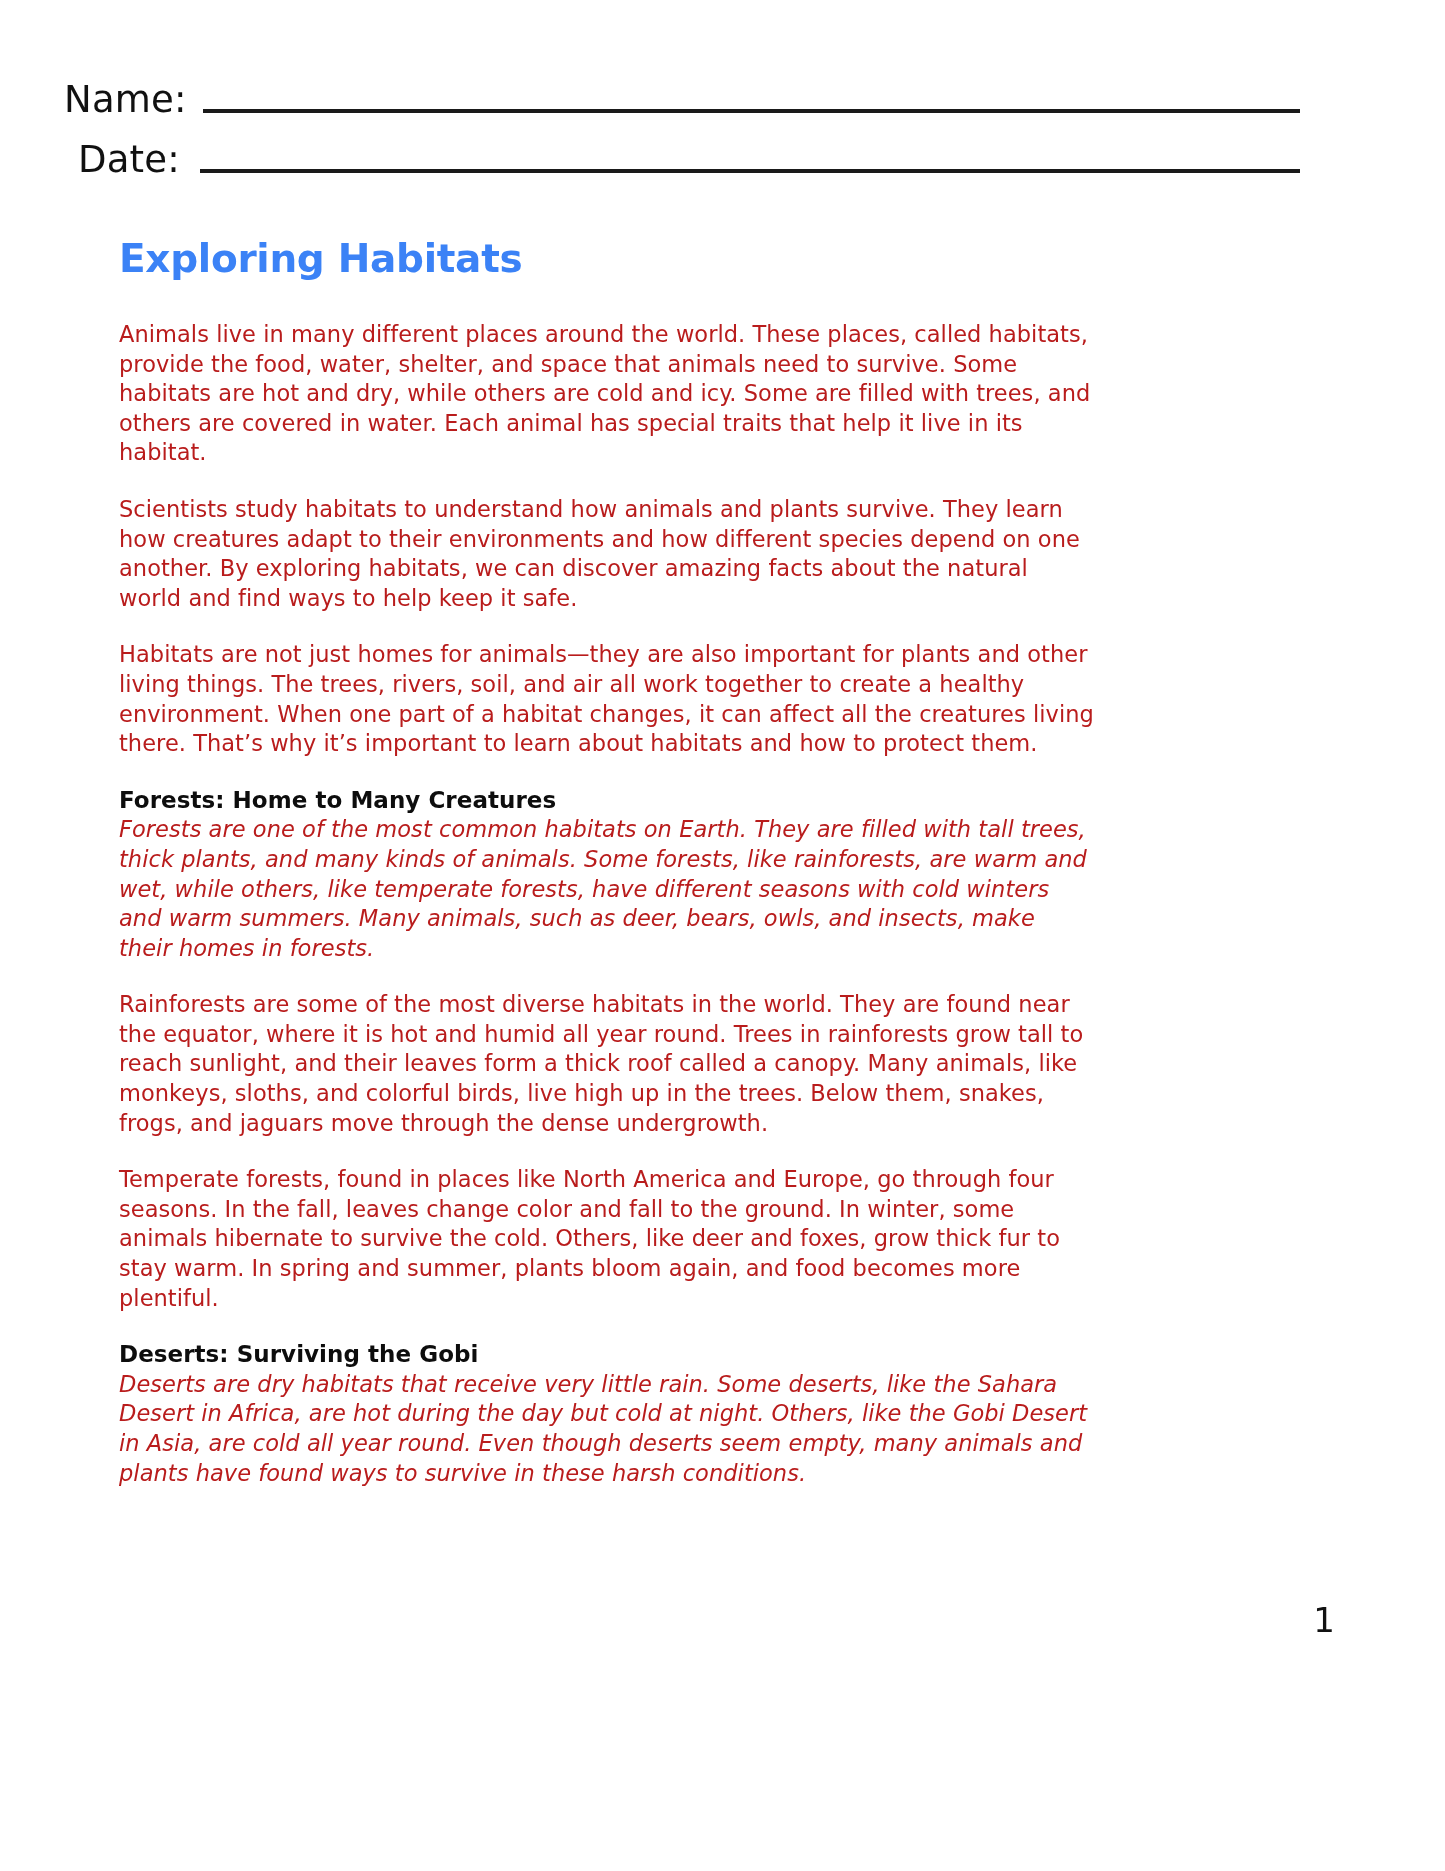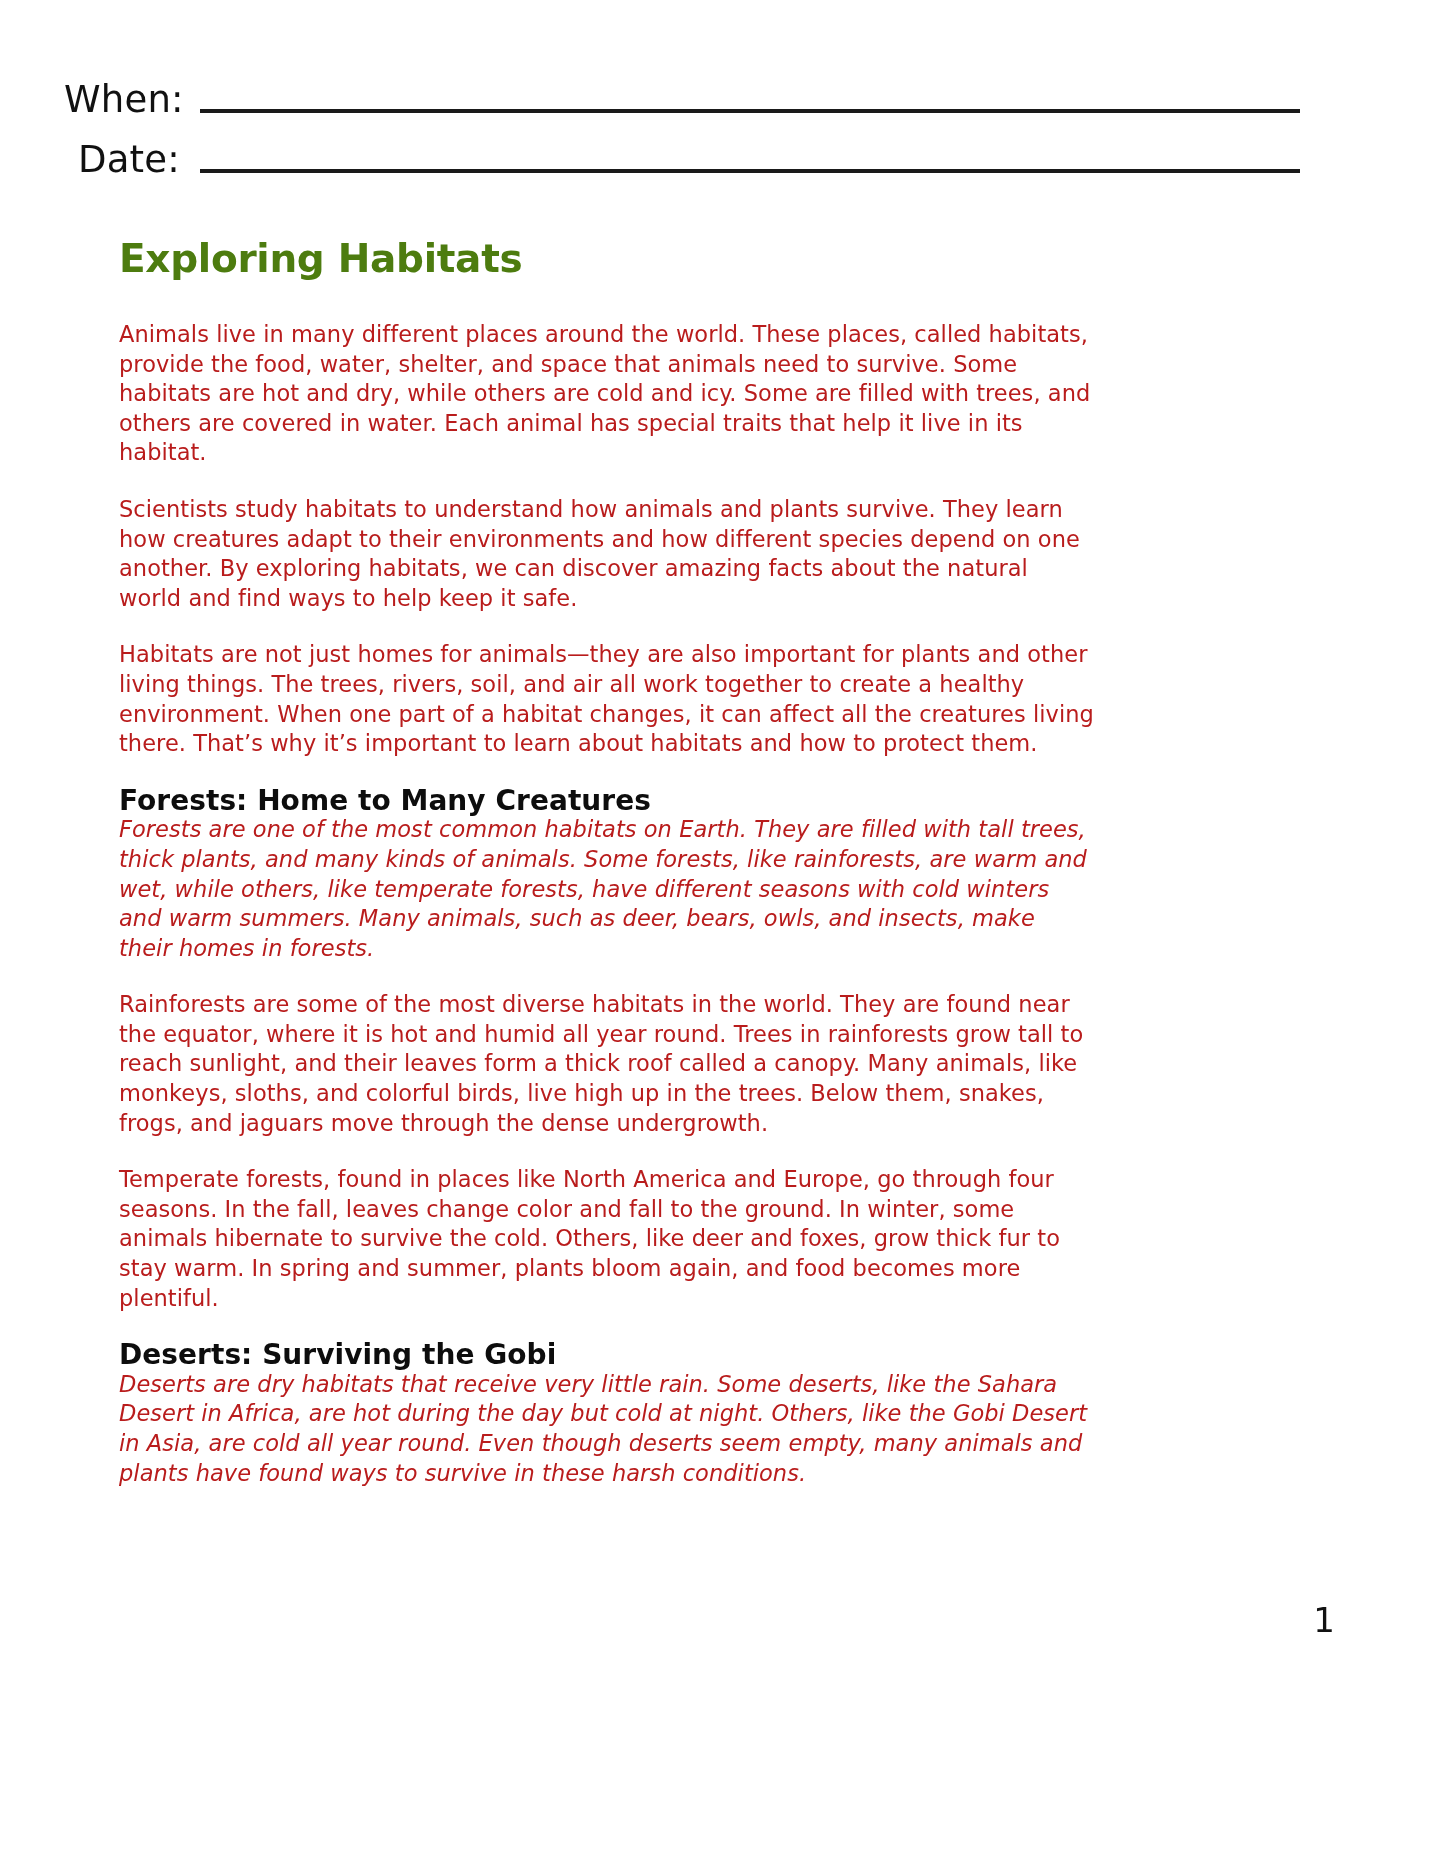--- a/index.html
+++ b/index.html
@@ -124,7 +124,7 @@
   <div class="header-block">
 
     <div class="field-row name-row">
-      <span class="field-label">When:</span>
+      <span class="field-label">Name:</span>
       <span class="field-rule"></span>
     </div>
 

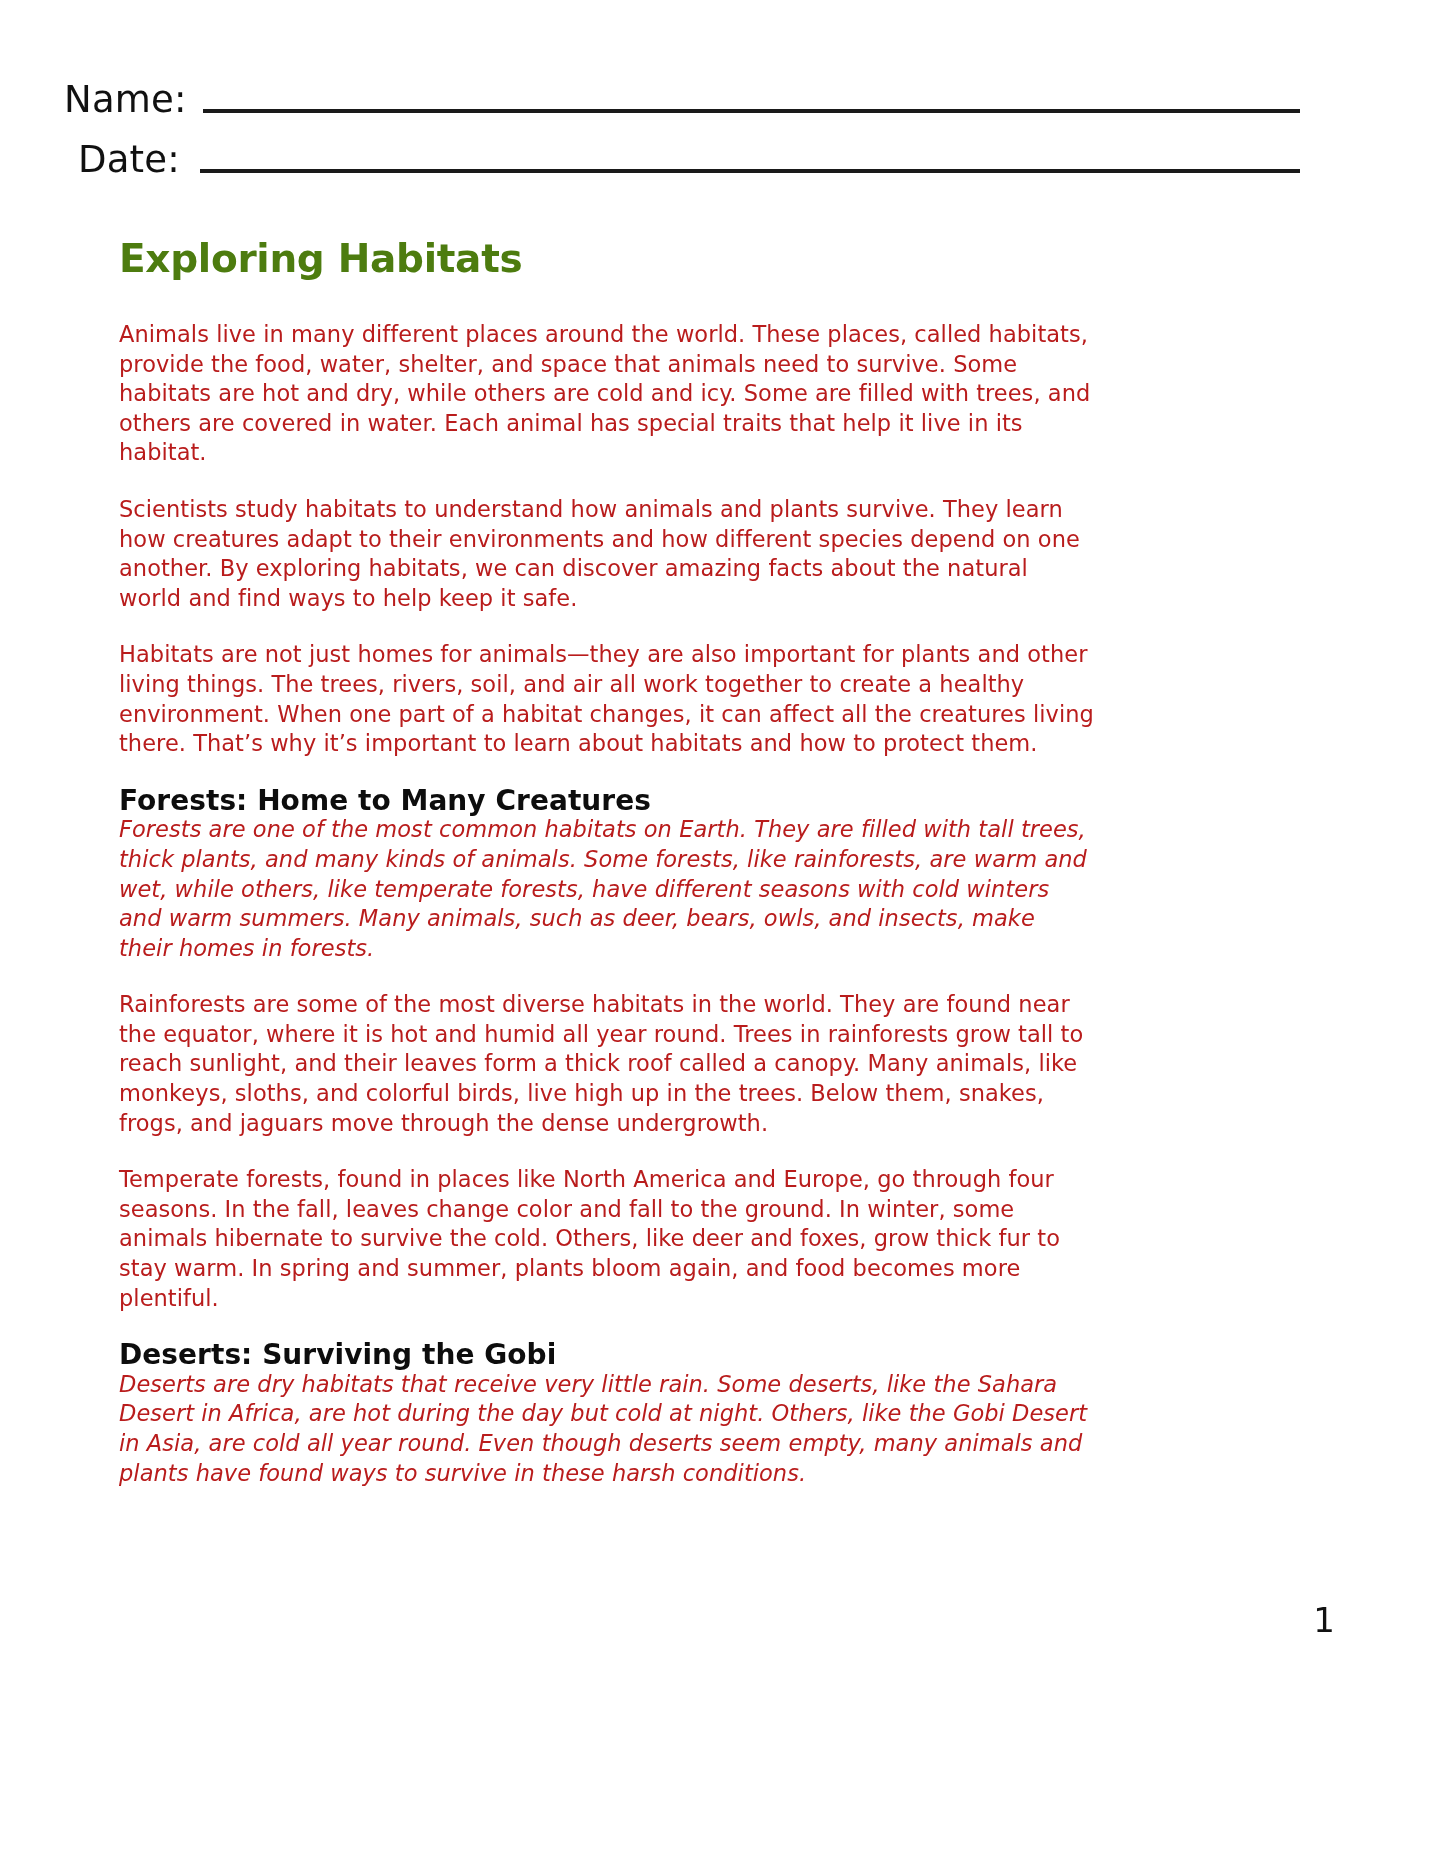--- a/index.html
+++ b/index.html
@@ -75,7 +75,7 @@
     font-weight: bold;
     line-height: 46px;
     letter-spacing: -0.3px;
-    color: #4d7c0f;
+    color: #3b82f6;
     margin: 0 0 38px 0;
   }
   p.para {

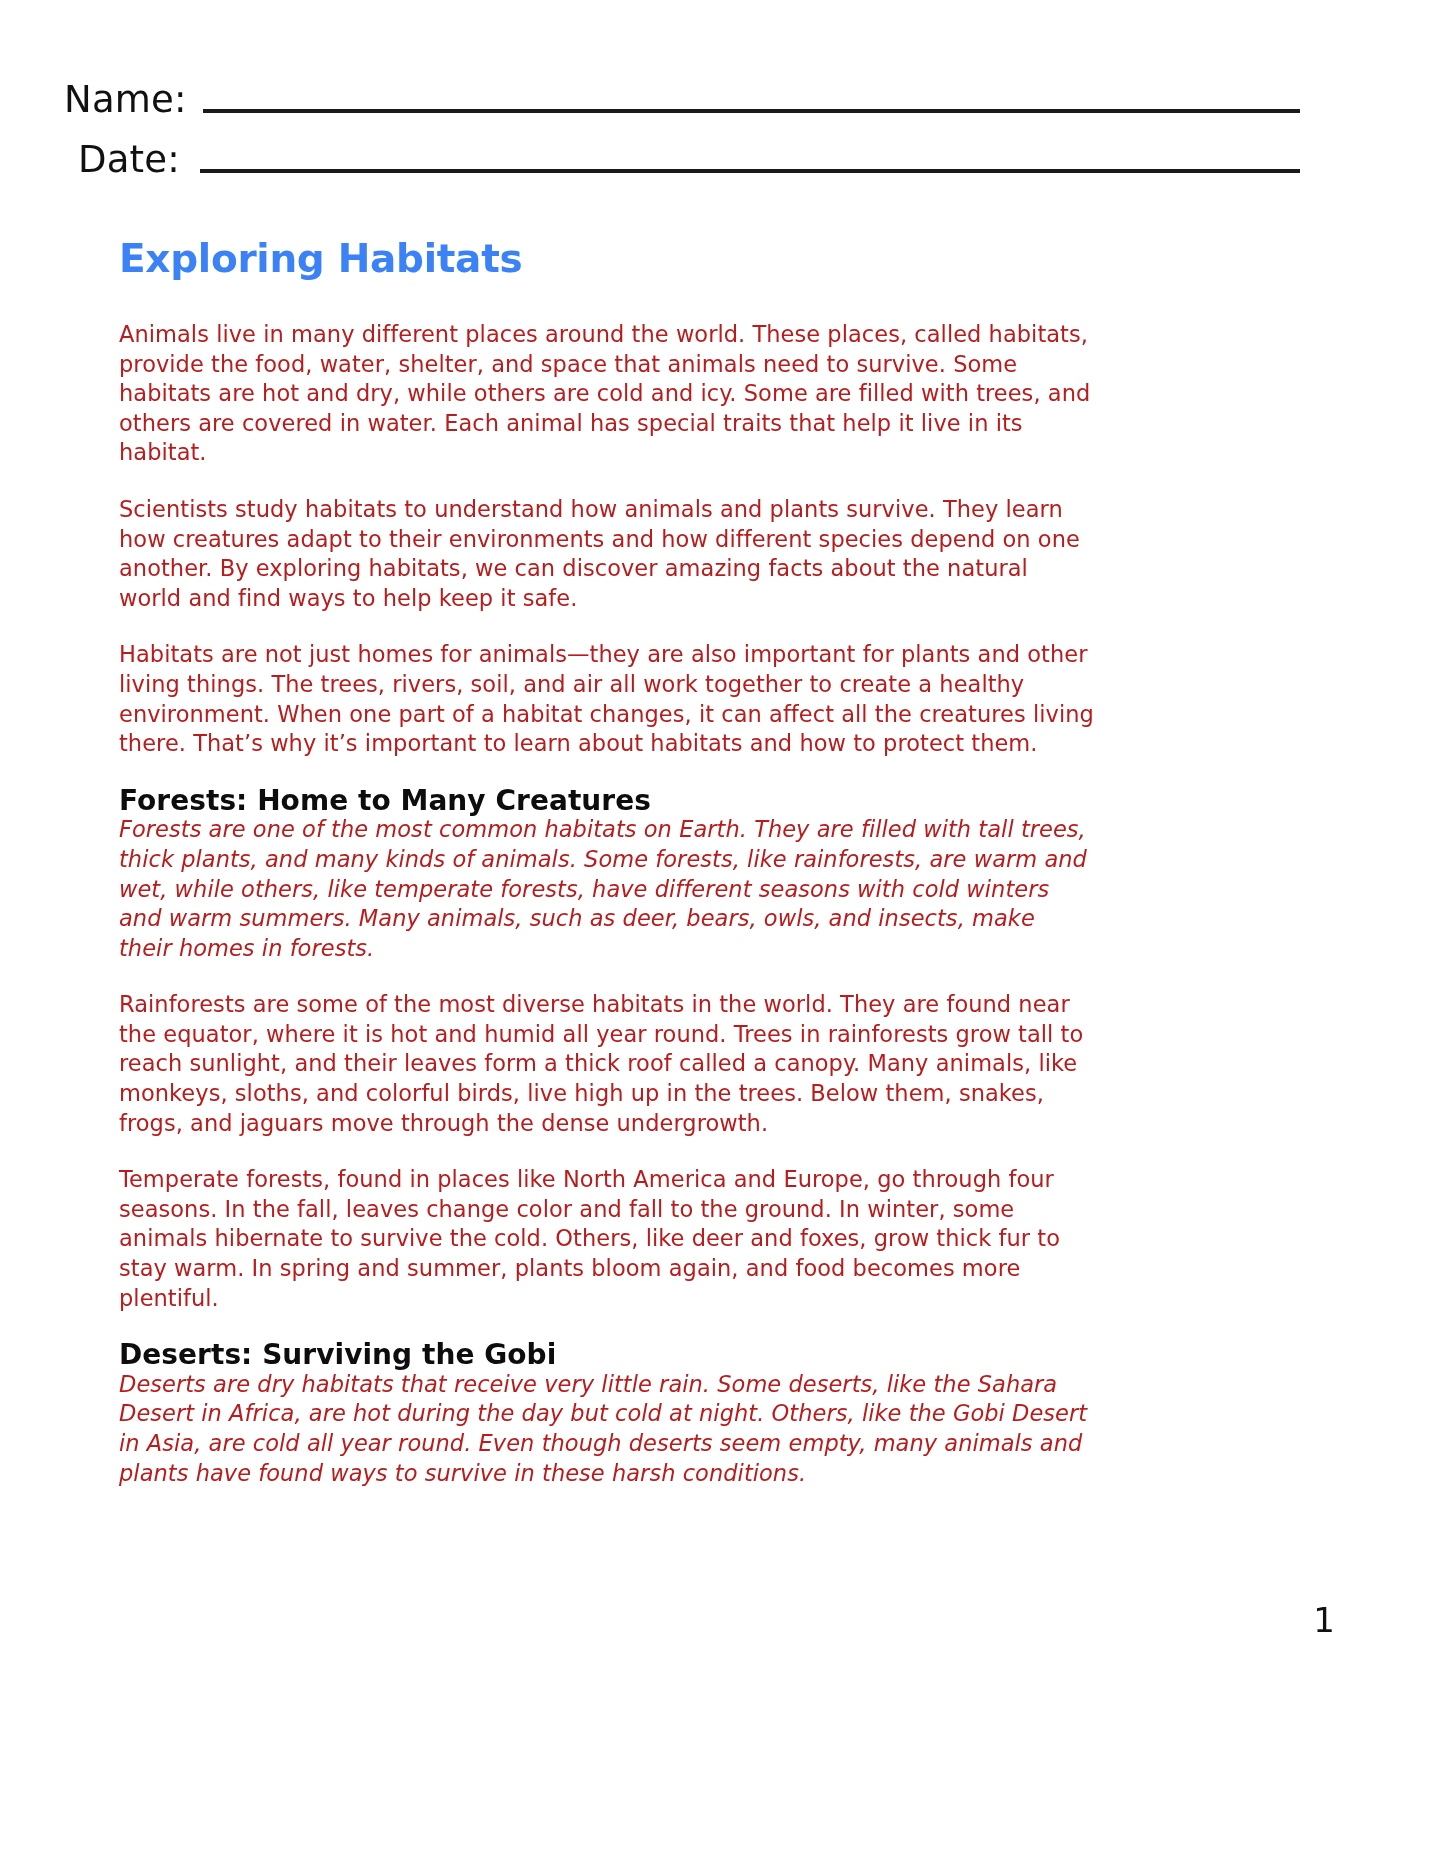--- a/index.html
+++ b/index.html
@@ -90,7 +90,7 @@
     margin-bottom: 0;
   }
   h2.section-heading {
-    font-size: 28px;
+    font-size: 23px;
     font-weight: bold;
     line-height: 29.6px;
     color: #0d0d0d;

